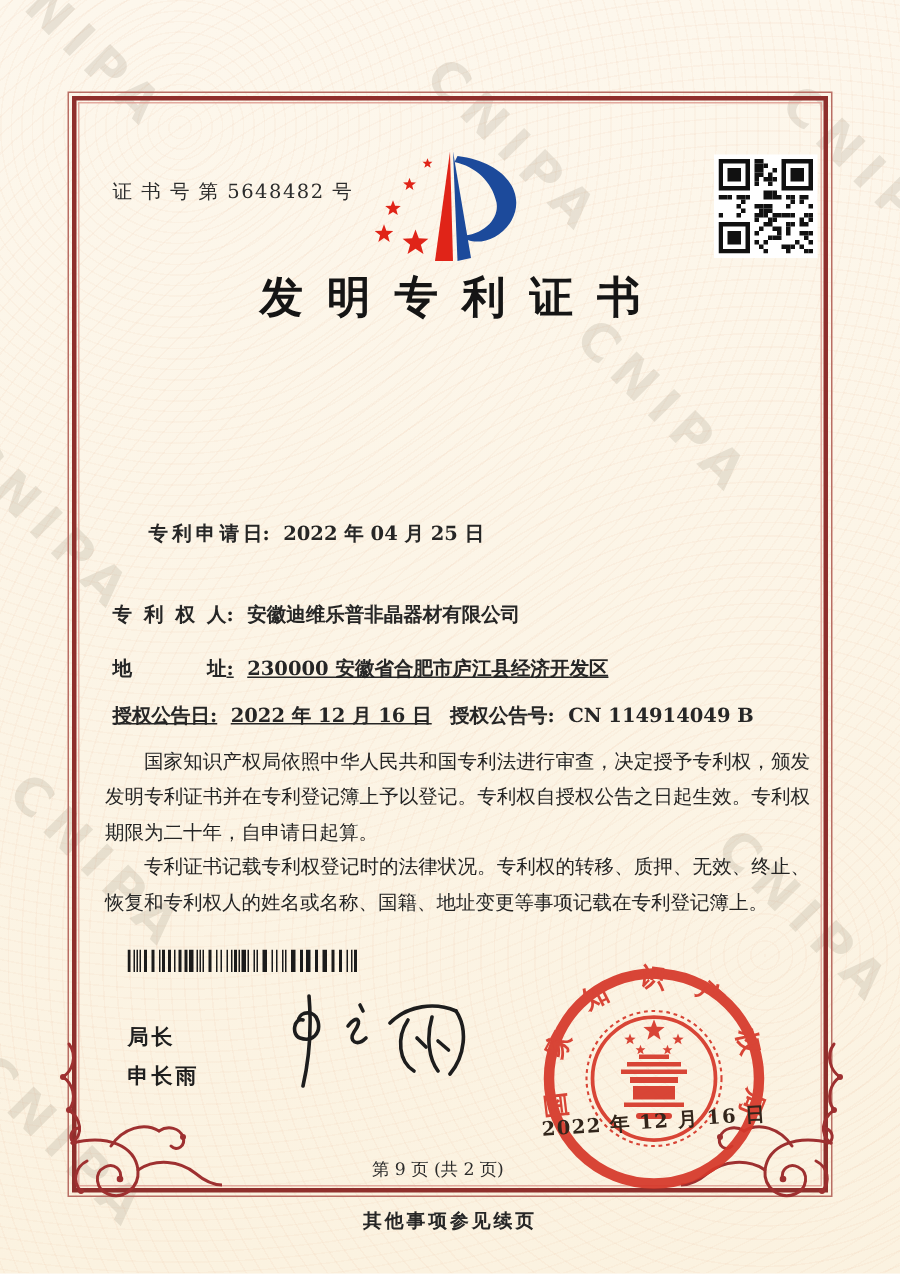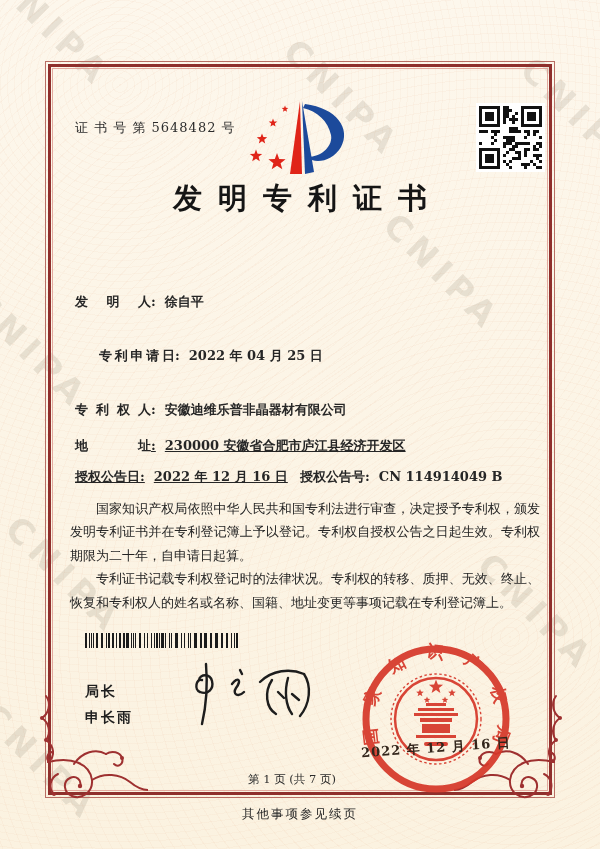--- a/index.html
+++ b/index.html
@@ -243,9 +243,6 @@
 
   <div class="title">发明专利证书</div>
 
-  <div class="row r2">
-    <span class="lbl">发明人</span><span class="colon">:</span><span>徐自平</span>
-  </div>
   <div class="row r4">
     <span class="lbl">专利申请日</span><span class="colon">:</span><span>2022 年 04 月 25 日</span>
   </div>

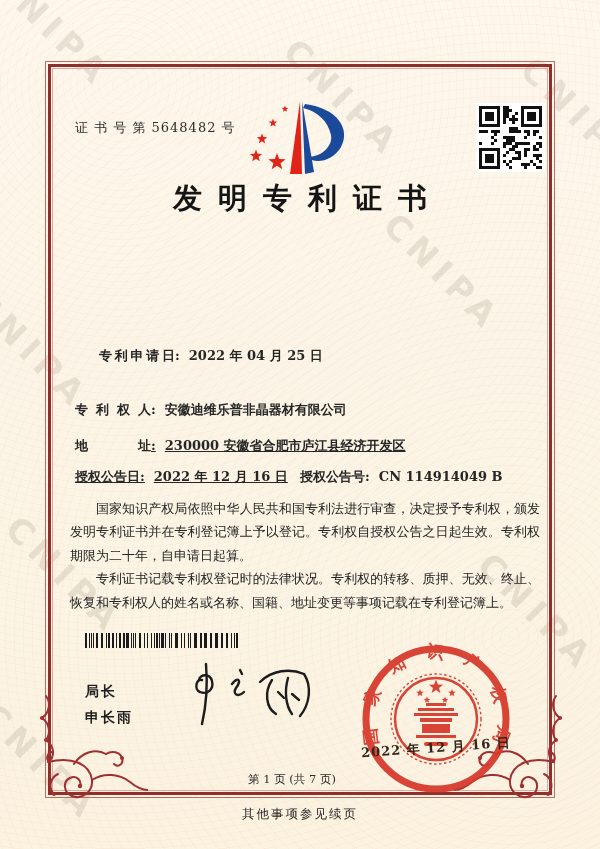--- a/index.html
+++ b/index.html
@@ -354,7 +354,7 @@
   </svg>
   <div class="sealdate">2022 年 12 月 16 日</div>
 
-  <div class="pageinfo">第 1 页 (共 7 页)</div>
+  <div class="pageinfo">第 9 页 (共 2 页)</div>
   <div class="footnote">其他事项参见续页</div>
 
 </div>

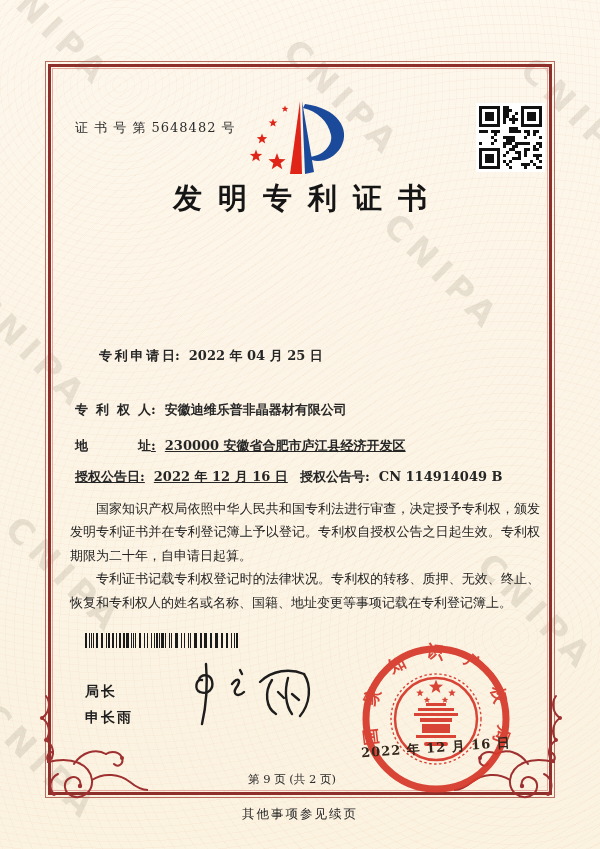--- a/index.html
+++ b/index.html
@@ -55,7 +55,7 @@
     letter-spacing:1px; white-space:nowrap;
   }
   .pageinfo{position:absolute; left:248px; top:772px; font-size:11.5px; color:#2b2b2b;}
-  .footnote{position:absolute; left:0; right:0; top:806px; text-align:center; font-size:12.5px; font-weight:400; color:#262626; letter-spacing:2px;}
+  .footnote{position:absolute; left:0; right:0; top:806px; text-align:center; font-size:12.5px; font-weight:700; color:#262626; letter-spacing:2px;}
   .flourish{position:absolute; pointer-events:none;}
   .fl-left{left:36px; top:694px;}
   .fl-right{left:454px; top:694px; transform:scaleX(-1);}

